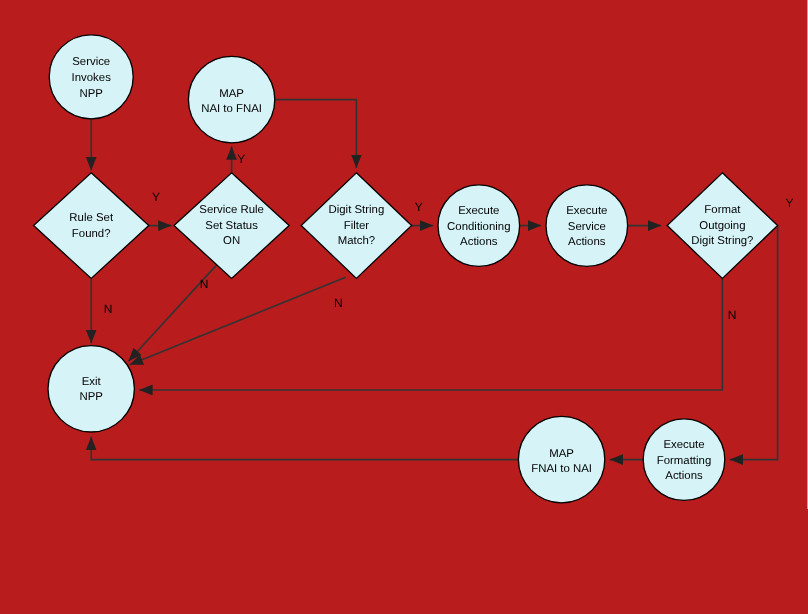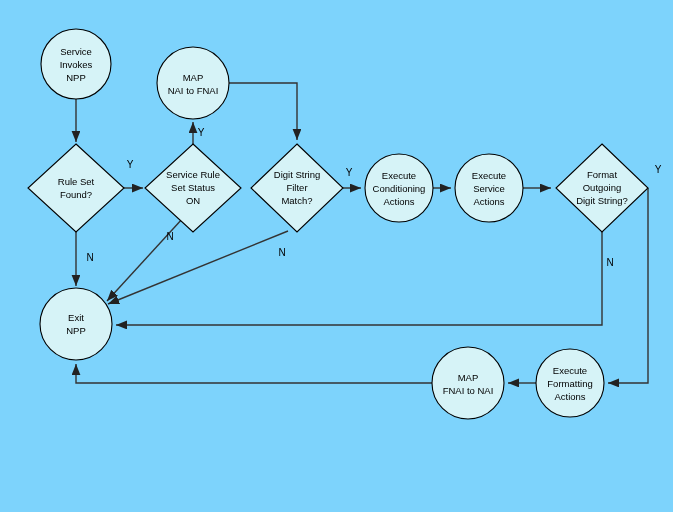--- a/index.html
+++ b/index.html
@@ -15,7 +15,7 @@
     position: relative;
     width: 673px;
     height: 512px;
-    background: #7dd3fc;
+    background: #b91c1c;
     overflow: hidden;
   }
   #flow-svg {

